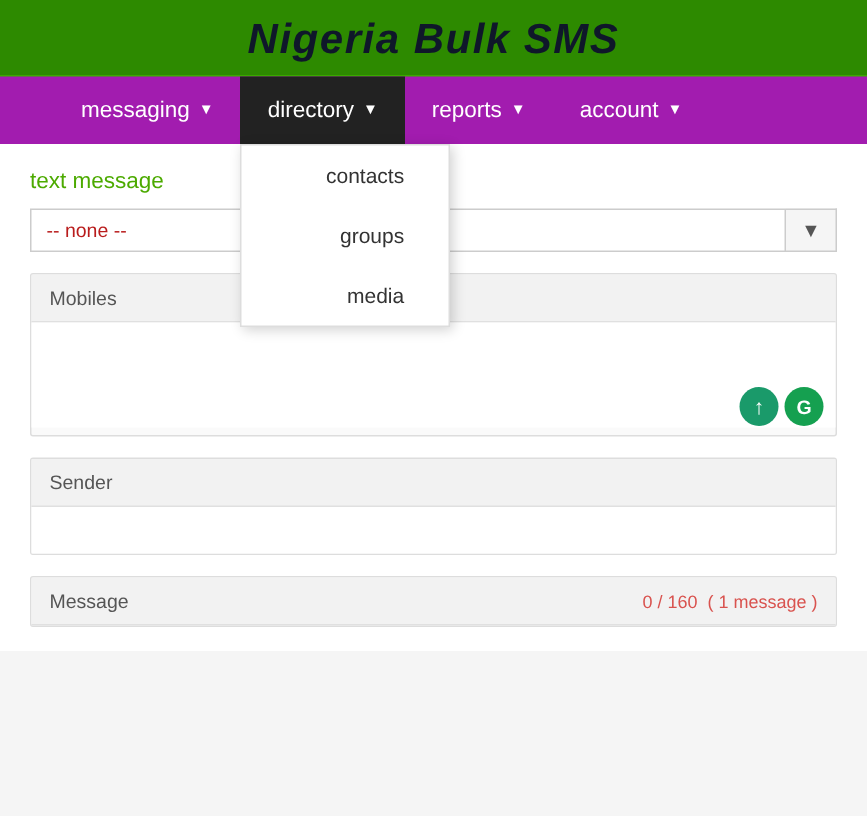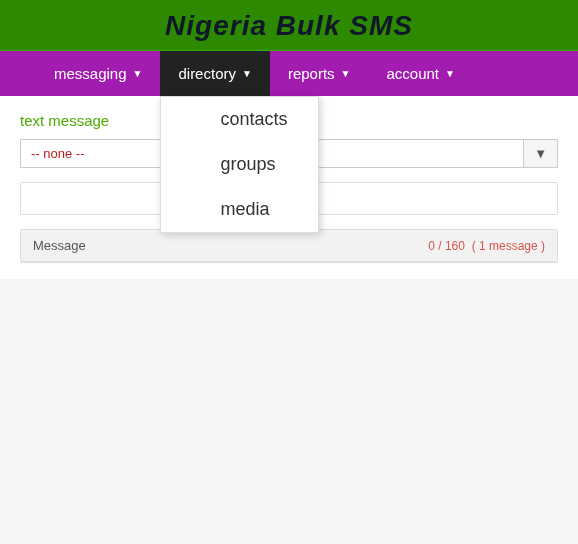--- a/index.html
+++ b/index.html
@@ -68,10 +68,9 @@
     .dropdown-item {
       padding: 12px 30px;
       color: #333;
-      font-size: 18px;
+      font-size: 14px;
       cursor: pointer;
-      text-align: left;
-      margin-left: 29px;
+      text-align: right;
     }
 
     

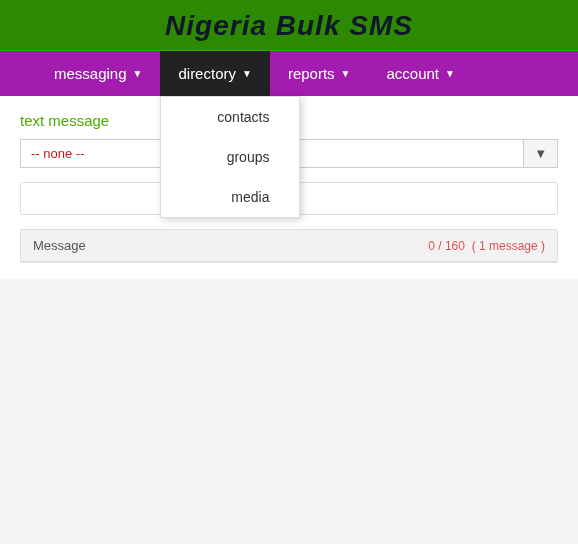--- a/index.html
+++ b/index.html
@@ -259,6 +259,16 @@
     <div class="select-arrow">▼</div>
   </div>
 
+  <div class="field-box">
+    <div class="field-header">Mobiles</div>
+    <div class="textarea-wrap">
+      <textarea class="mobiles-textarea" style=""></textarea>
+      <div class="textarea-icons">
+        <div class="icon-circle icon-green-arrow">↑</div>
+        <div class="icon-circle icon-grammarly">G</div>
+      </div>
+    </div>
+  </div>
 
   <div class="sender-box">
     <input class="sender-input" type="text" style="">

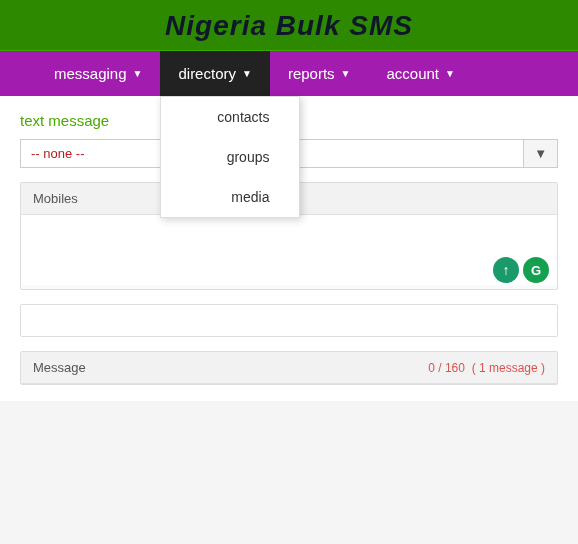--- a/index.html
+++ b/index.html
@@ -271,6 +271,7 @@
   </div>
 
   <div class="sender-box">
+    <div class="sender-header">Sender</div>
     <input class="sender-input" type="text" style="">
   </div>
 

